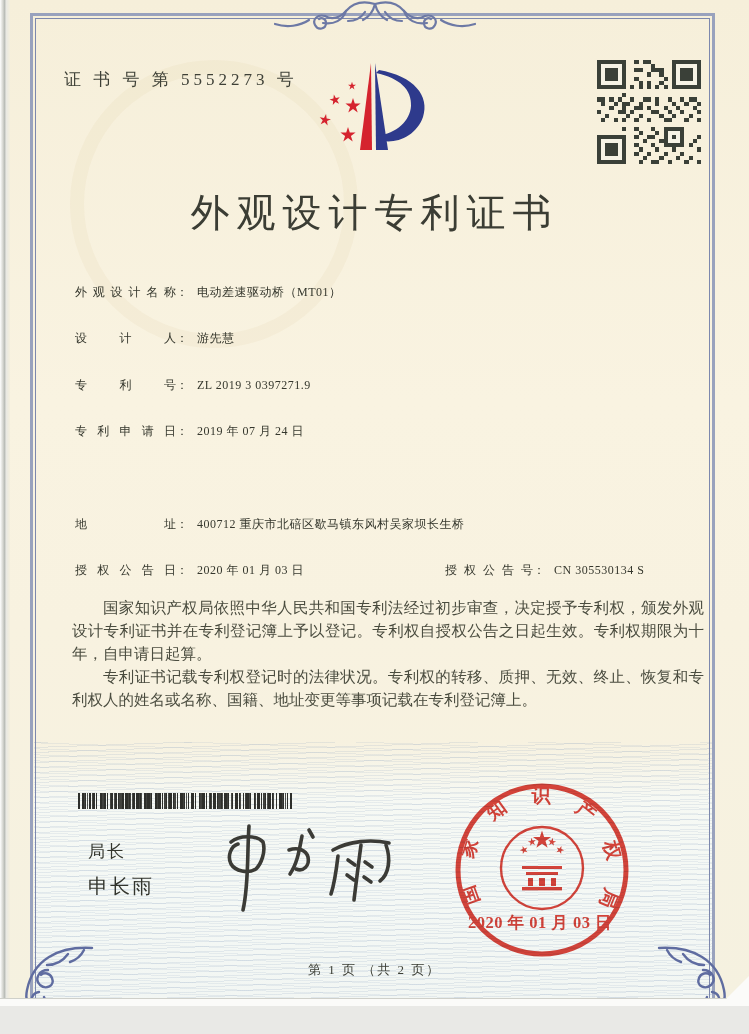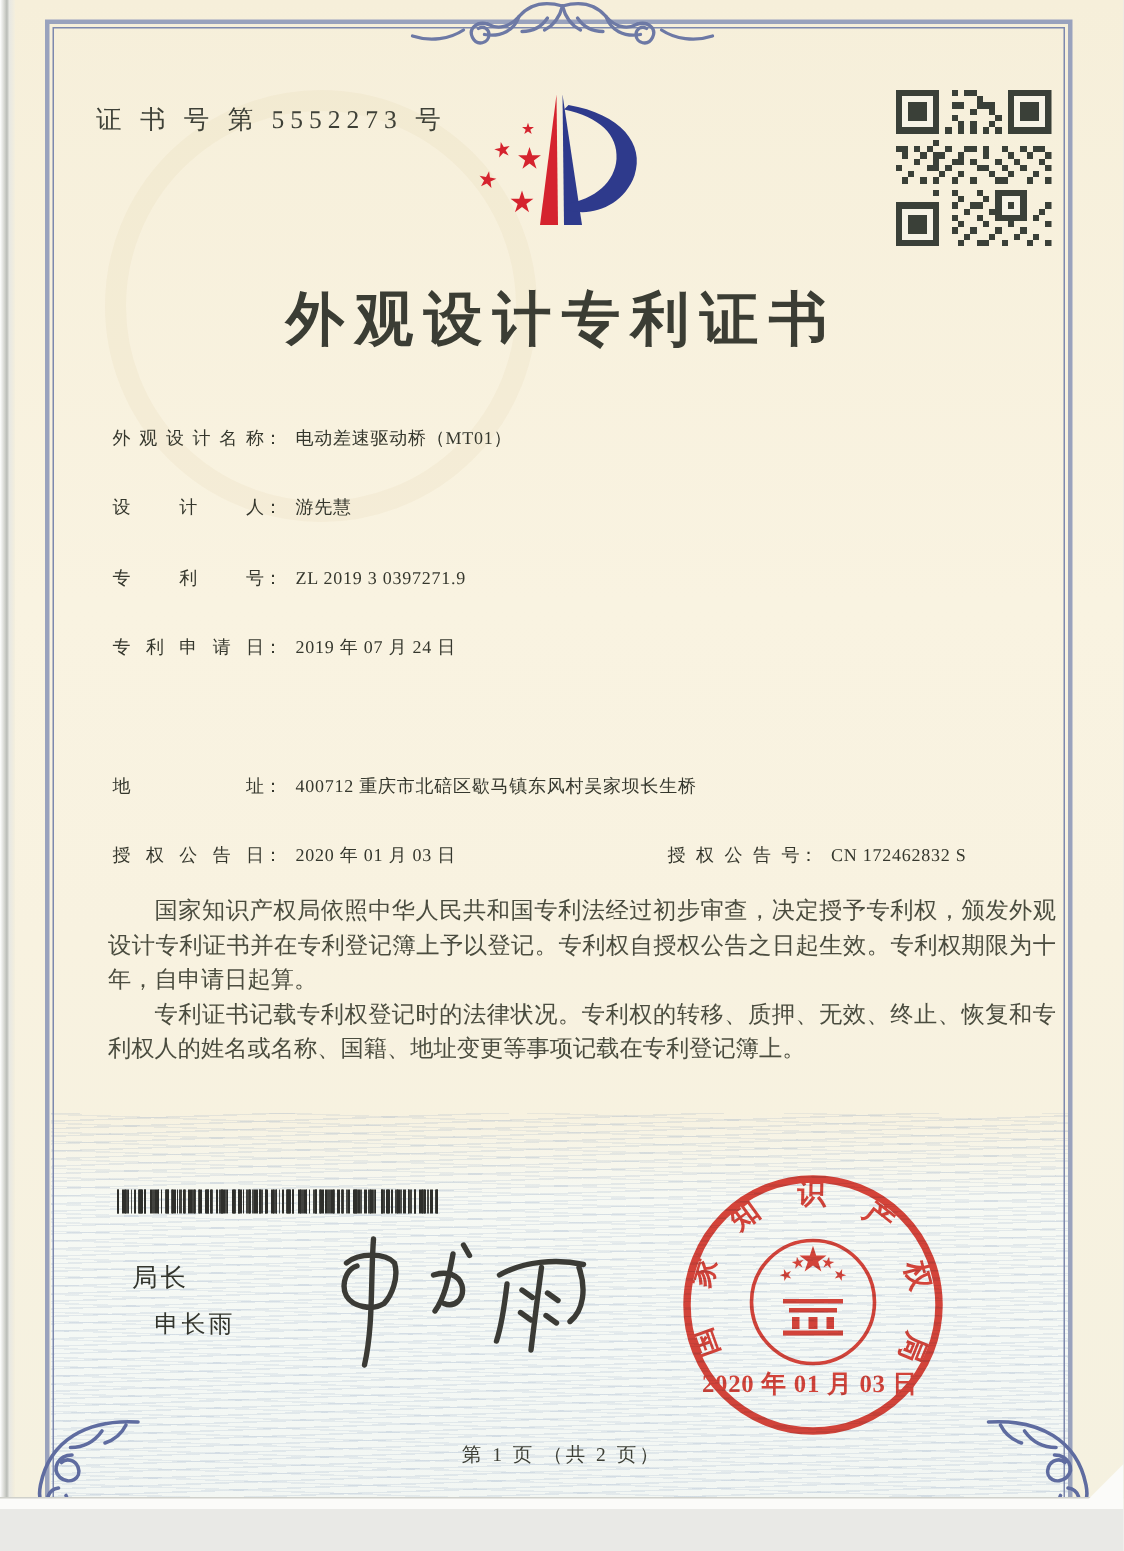--- a/index.html
+++ b/index.html
@@ -27,7 +27,7 @@
   
   .cert-no{position:absolute;left:64px;top:68px;font-size:17px;letter-spacing:4px;color:#3e4037;}
   .doc-title{position:absolute;left:0;top:186px;width:100%;text-align:center;
-    font-size:39px;font-weight:bold;letter-spacing:7px;color:#3b3d34;}
+    font-size:39px;font-weight:normal;letter-spacing:7px;color:#3b3d34;}
   
   .frow{position:absolute;left:75px;font-size:12px;color:#35372d;white-space:nowrap;}
   .flabel{display:inline-block;width:101px;text-align:justify;text-align-last:justify;vertical-align:bottom;}

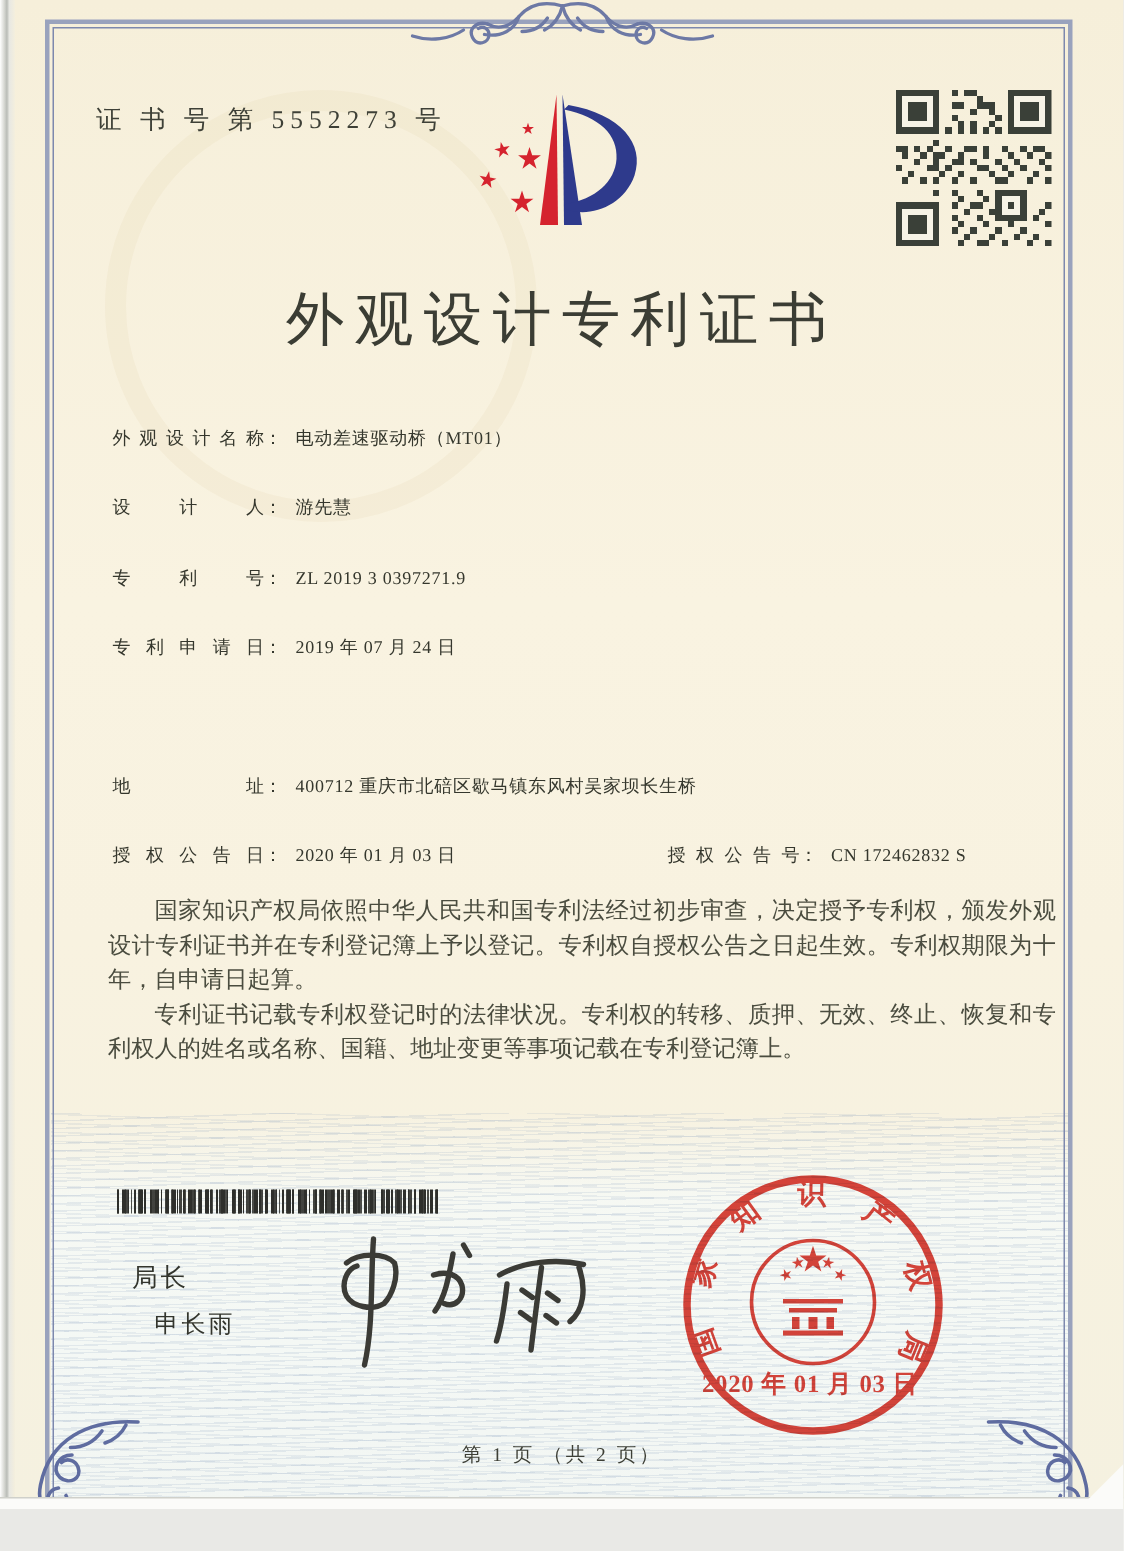--- a/index.html
+++ b/index.html
@@ -176,7 +176,7 @@
   <div class="frow" style="top:562px;width:630px">
     <span class="flabel">授权公告日</span><span class="fcolon">：</span><span class="fvalue">2020 年 01 月 03 日</span>
     <span class="grant-no">
-      <span class="flabel" style="width:88px">授权公告号</span><span class="fcolon">：</span><span class="fvalue">CN 172462832 S</span>
+      <span class="flabel" style="width:88px">授权公告号</span><span class="fcolon">：</span><span class="fvalue">CN 305530134 S</span>
     </span>
   </div>
 

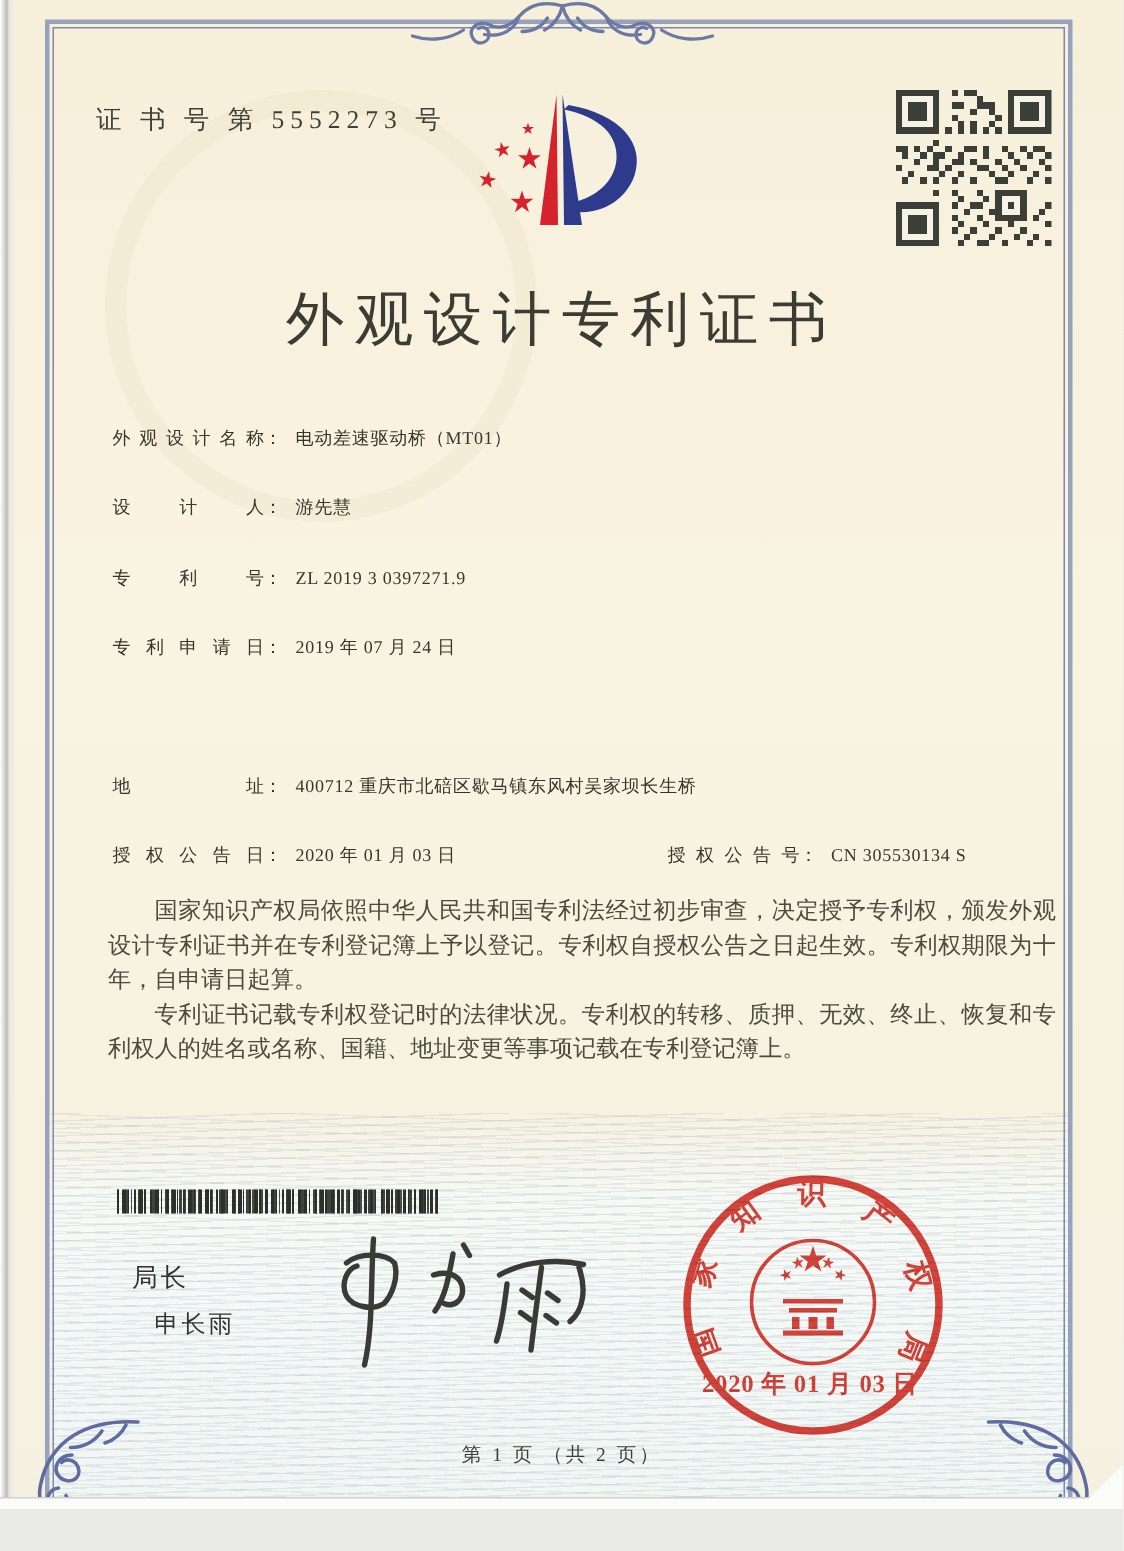--- a/index.html
+++ b/index.html
@@ -45,7 +45,7 @@
      repeating-linear-gradient(90deg,rgba(46,47,43,.85) 0 1px,transparent 1px 5px,rgba(46,47,43,.9) 5px 7.5px,transparent 7.5px 9px);}
   
   .signer-title{position:absolute;left:88px;top:840px;font-size:17px;letter-spacing:2px;color:#33352d;font-family:"Liberation Sans","DejaVu Sans",sans-serif;text-align:right;}
-  .signer-name{position:absolute;left:88px;top:873px;font-size:16px;letter-spacing:2px;color:#33352d;font-family:"Liberation Sans","DejaVu Sans",sans-serif;margin-left:15px;}
+  .signer-name{position:absolute;left:88px;top:873px;font-size:20px;letter-spacing:2px;color:#33352d;font-family:"Liberation Sans","DejaVu Sans",sans-serif;}
   .signature{position:absolute;left:205px;top:812px;}
   
   .seal{position:absolute;left:450px;top:780px;mix-blend-mode:multiply;opacity:.92;}

